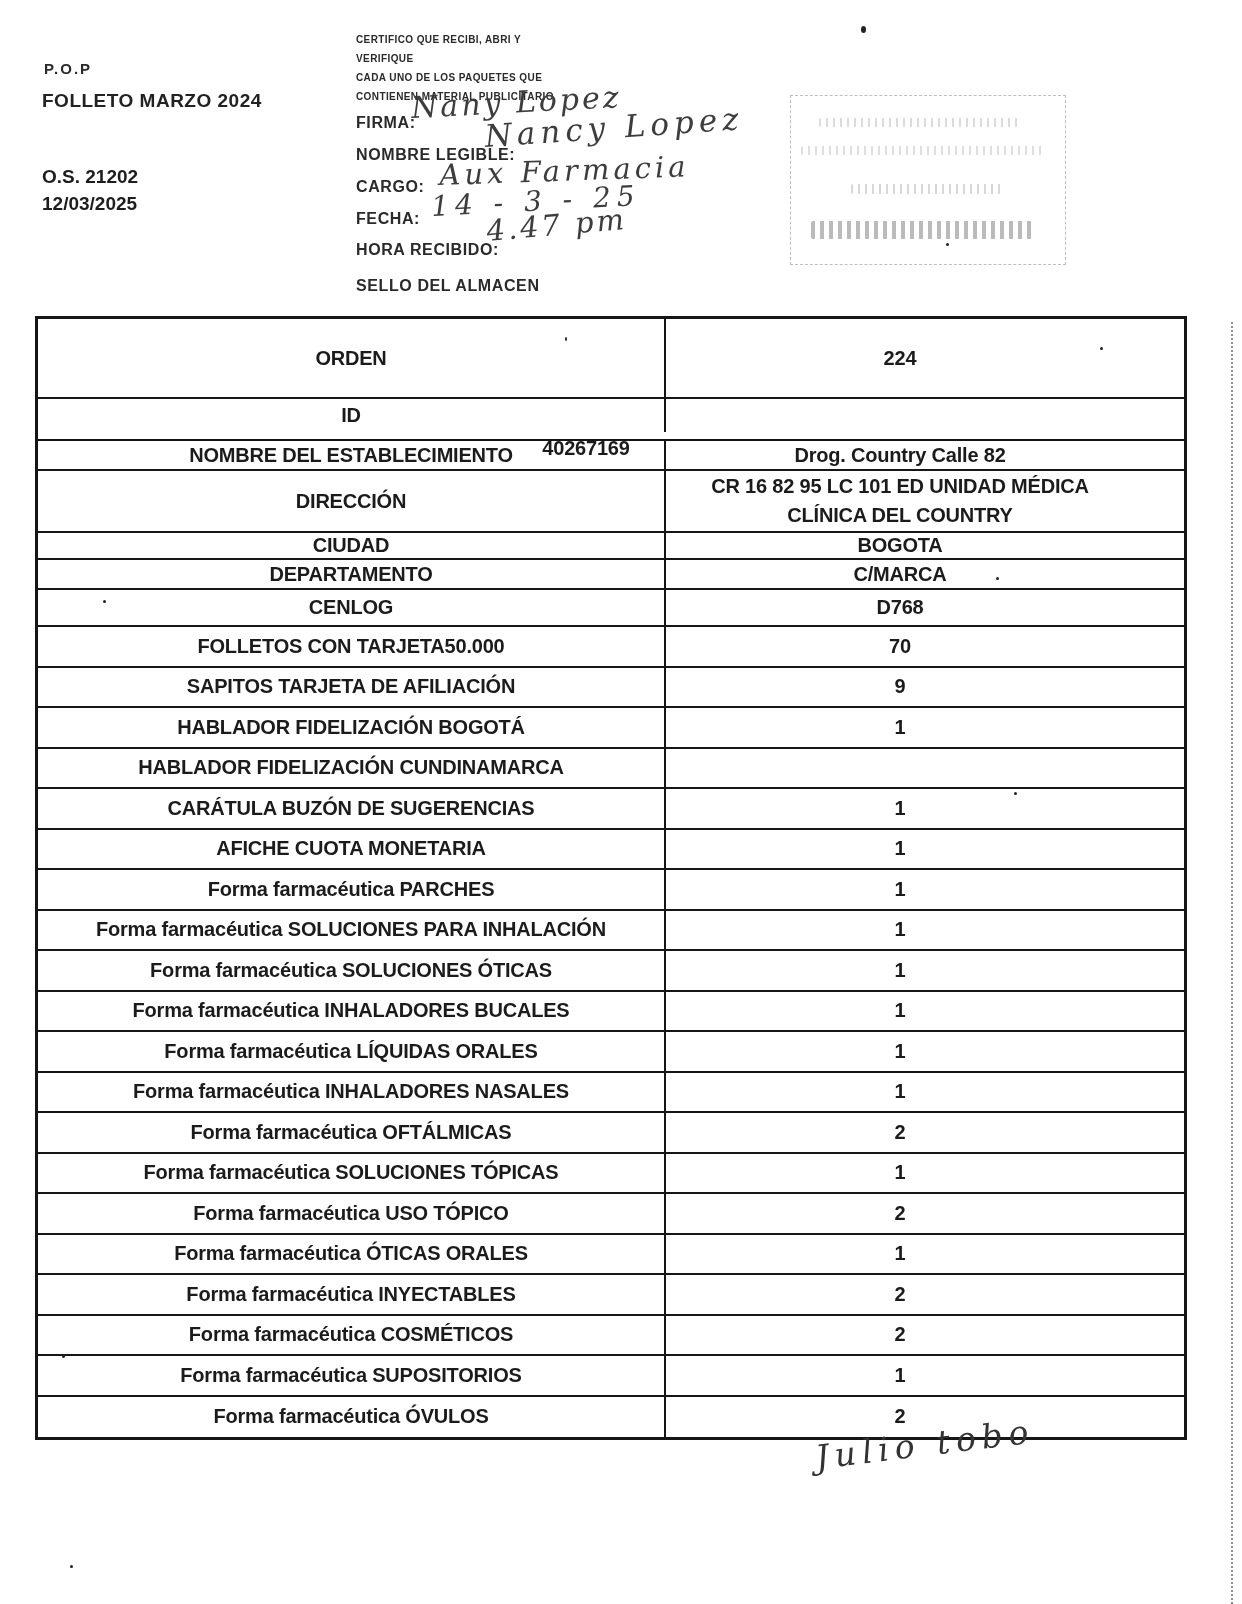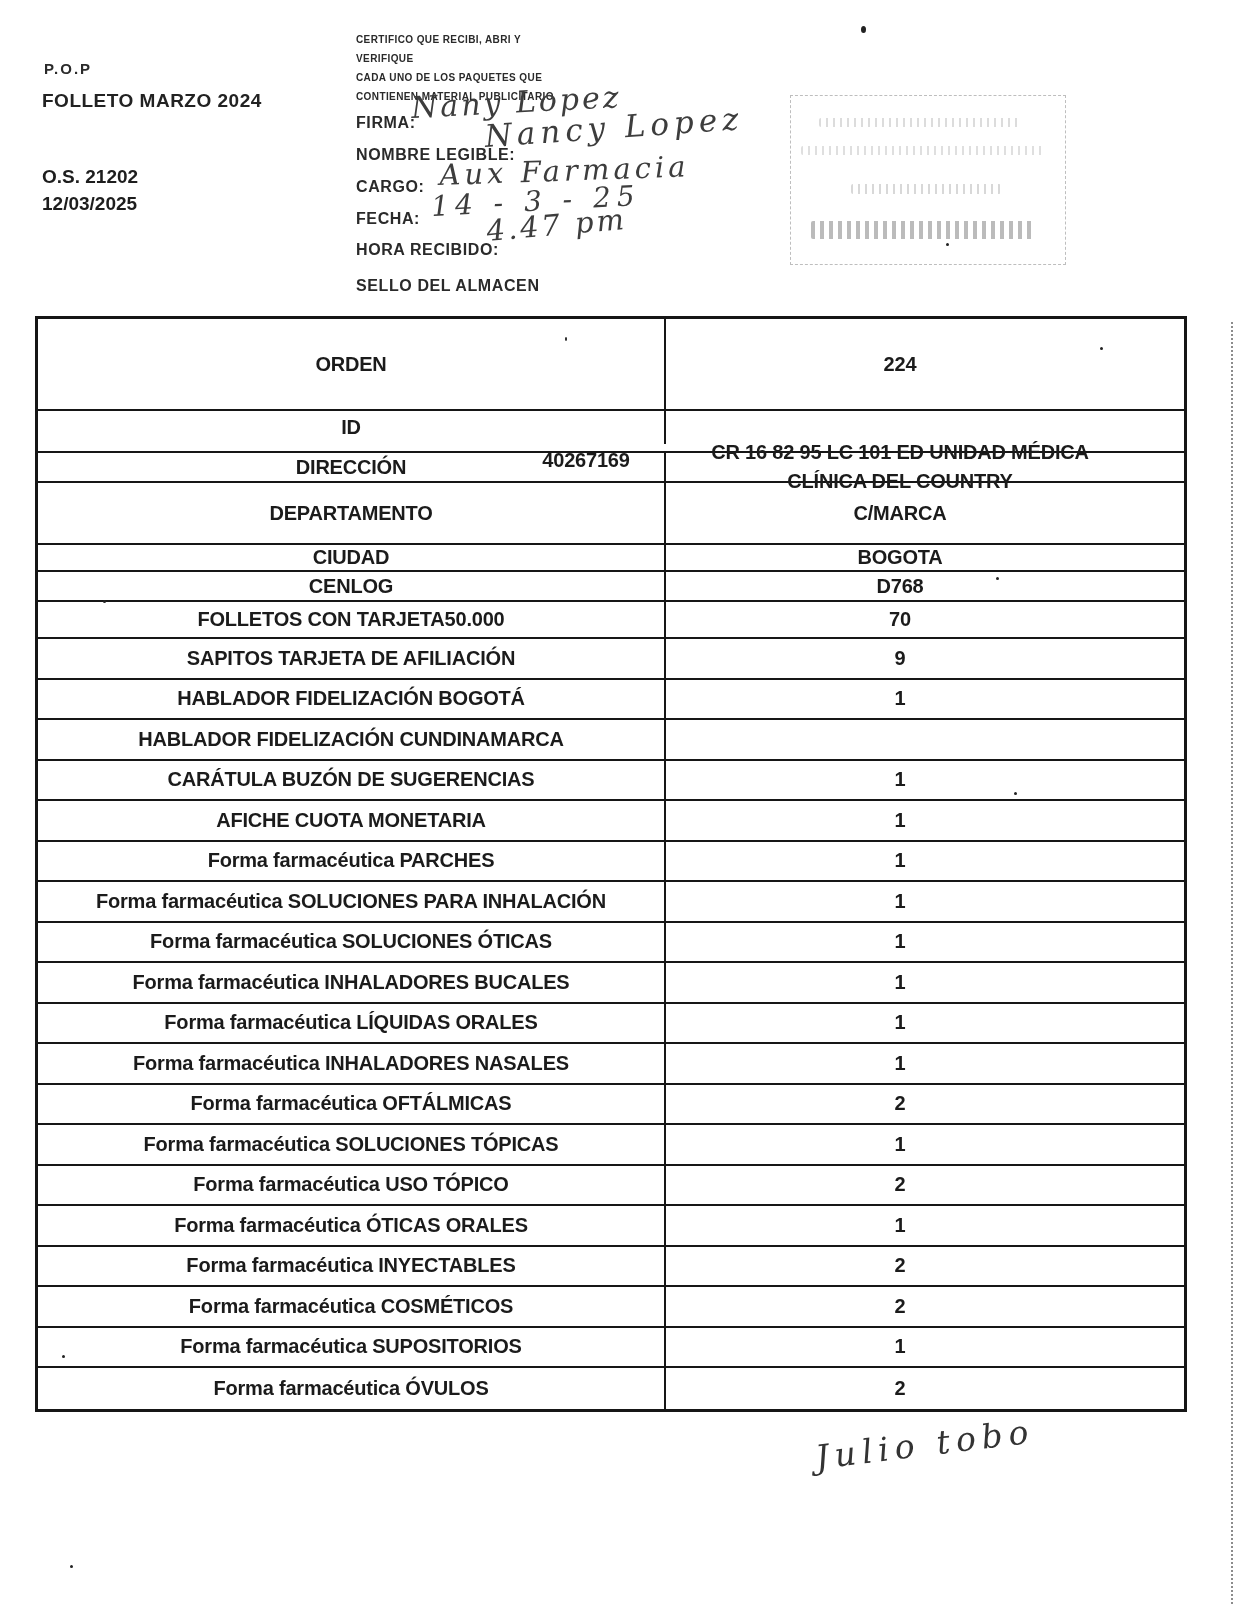--- a/index.html
+++ b/index.html
@@ -57,7 +57,7 @@
     font-size:20px;font-weight:bold;letter-spacing:-.2px;text-align:center;color:#1b1b1b;line-height:1.45;}
   .cell.label{width:628px;border-right:2.5px solid #161616;padding:2px 10px;}
   .cell.value{flex:1;padding:2px 60px 2px 10px;}
-  .row:nth-child(1){height:92px;}
+  .row:nth-child(1){height:80px;}
   .row:nth-child(2){height:42px;flex-direction:column;}
   .row:nth-child(3){height:30px;}
   .row:nth-child(4){height:62px;}

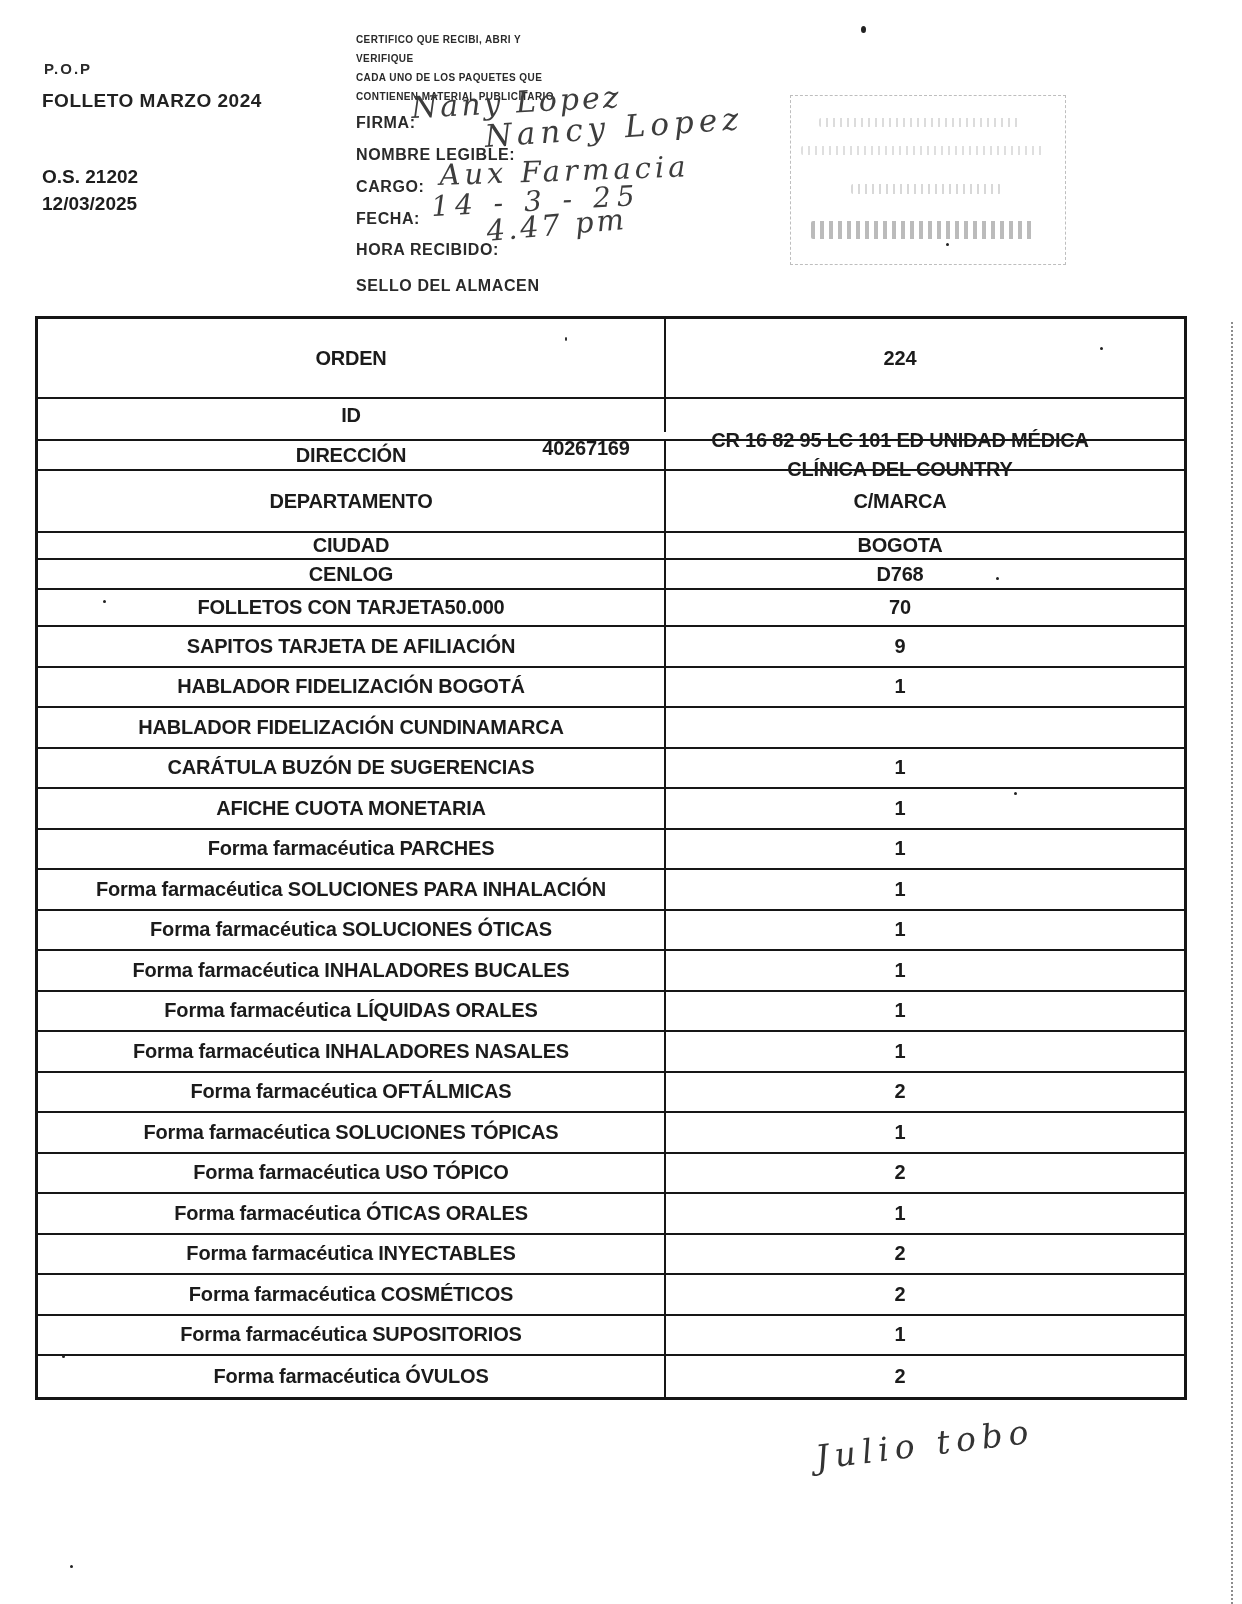--- a/index.html
+++ b/index.html
@@ -118,6 +118,10 @@
     <div class="cell value">40267169</div>
   </div>
 
+  <div class="row">
+    <div class="cell label">NOMBRE DEL ESTABLECIMIENTO</div>
+    <div class="cell value">Drog. Country Calle 82</div>
+  </div>
 
   <div class="row">
     <div class="cell label">DIRECCIÓN</div>

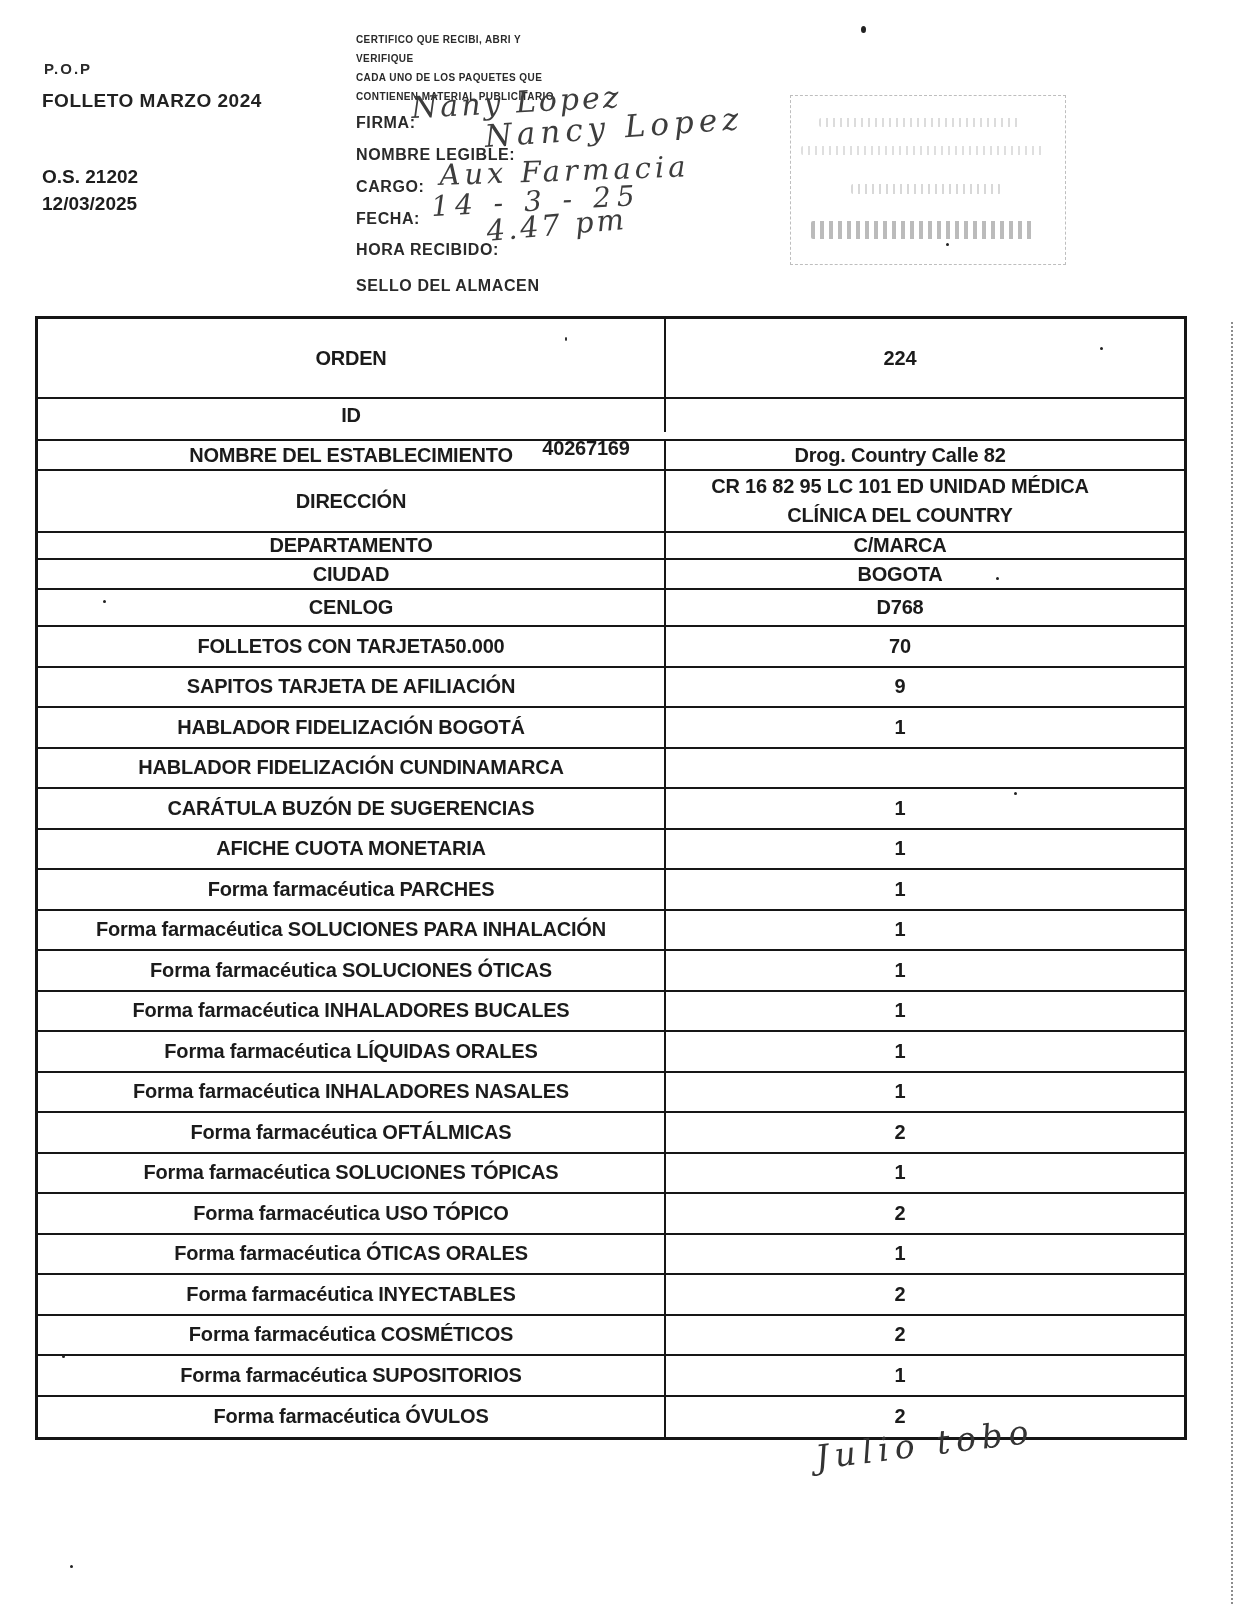--- a/index.html
+++ b/index.html
@@ -129,13 +129,13 @@
   </div>
 
   <div class="row">
+    <div class="cell label">CIUDAD</div>
+    <div class="cell value">BOGOTA</div>
+  </div>
+
+  <div class="row">
     <div class="cell label">DEPARTAMENTO</div>
     <div class="cell value">C/MARCA</div>
-  </div>
-
-  <div class="row">
-    <div class="cell label">CIUDAD</div>
-    <div class="cell value">BOGOTA</div>
   </div>
 
   <div class="row">

